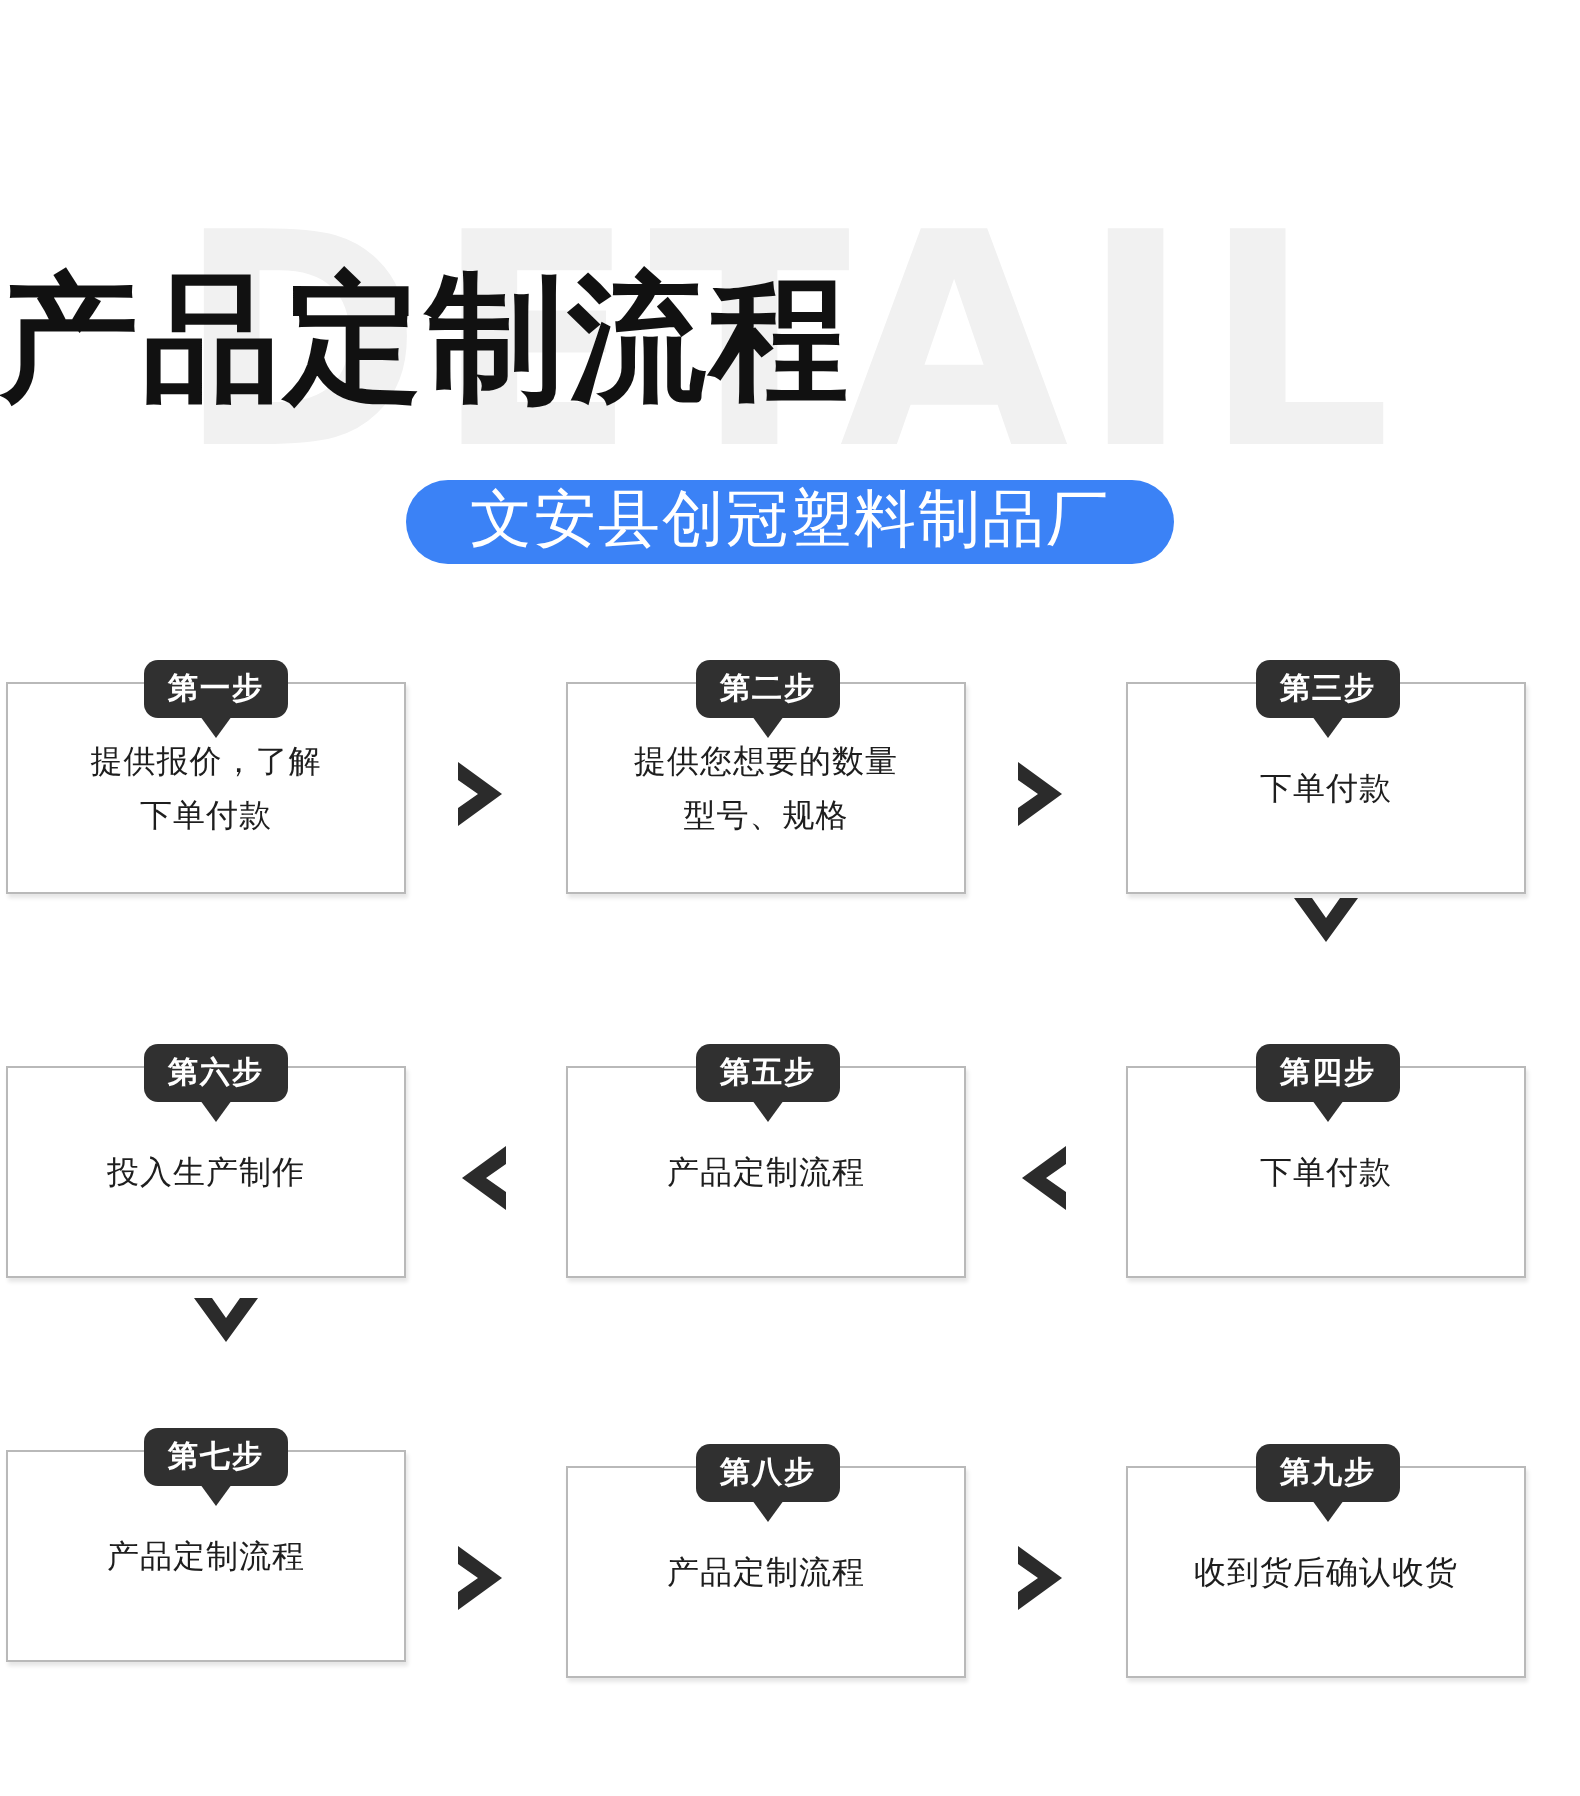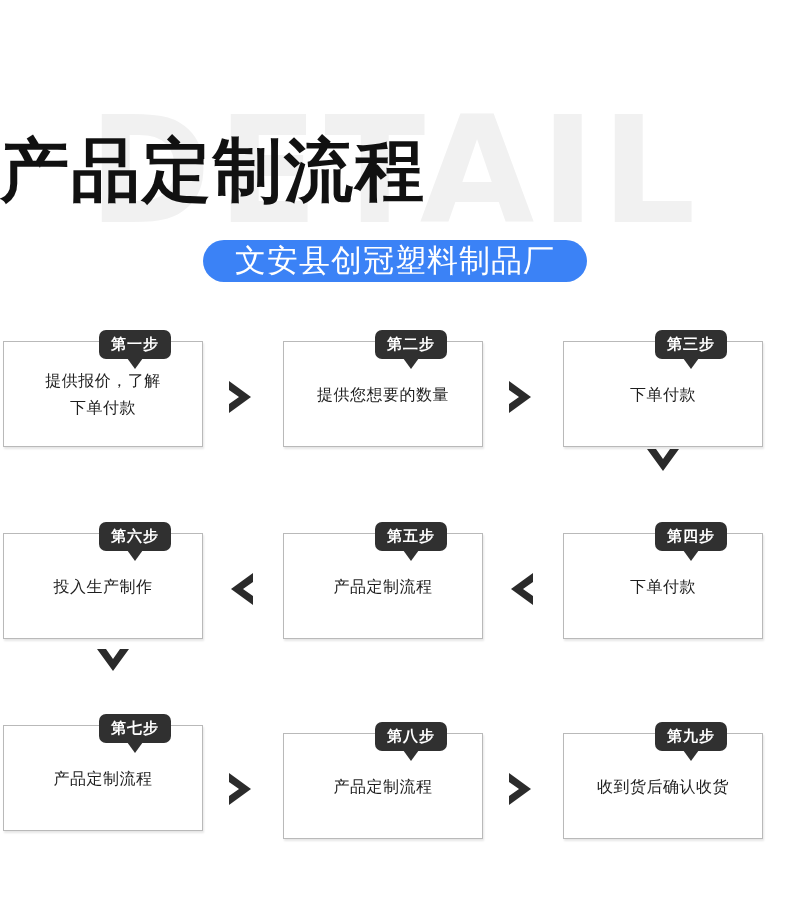--- a/index.html
+++ b/index.html
@@ -144,7 +144,6 @@
     line-height: 18px;
     white-space: nowrap;
     z-index: 5;
-    margin-left: 27px;
   }
   .badge::after {
     content: "";

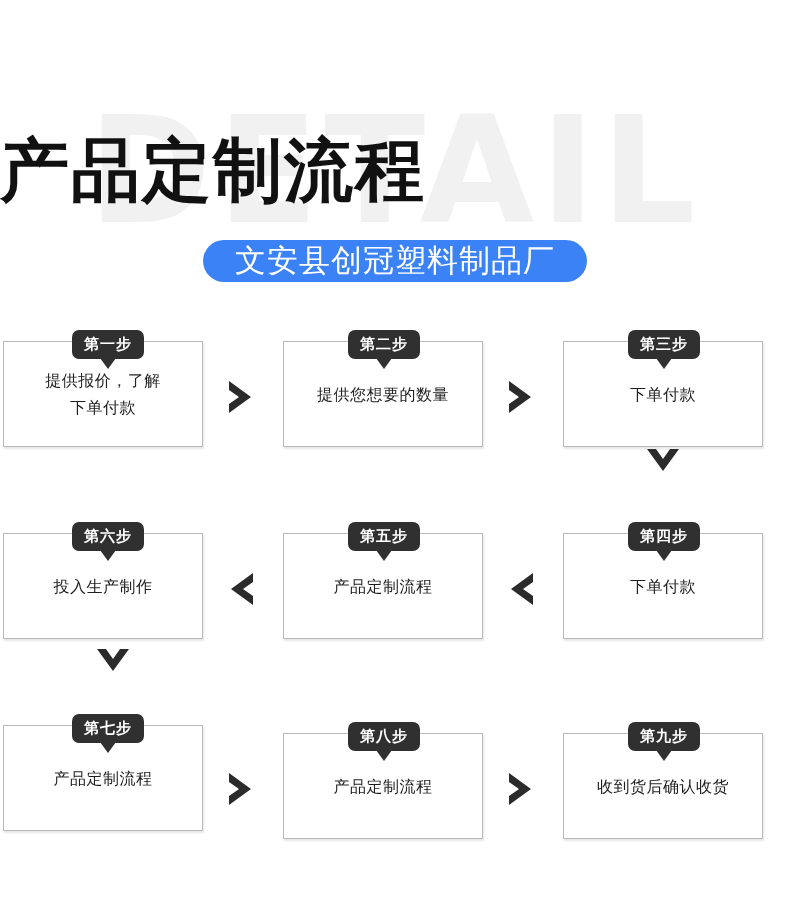--- a/index.html
+++ b/index.html
@@ -215,6 +215,7 @@
       <div class="step-box">
         <div class="step-text">
           <span>提供您想要的数量</span>
+          <span class="l2">型号、规格</span>
         </div>
       </div>
       <div class="badge">第二步</div>

